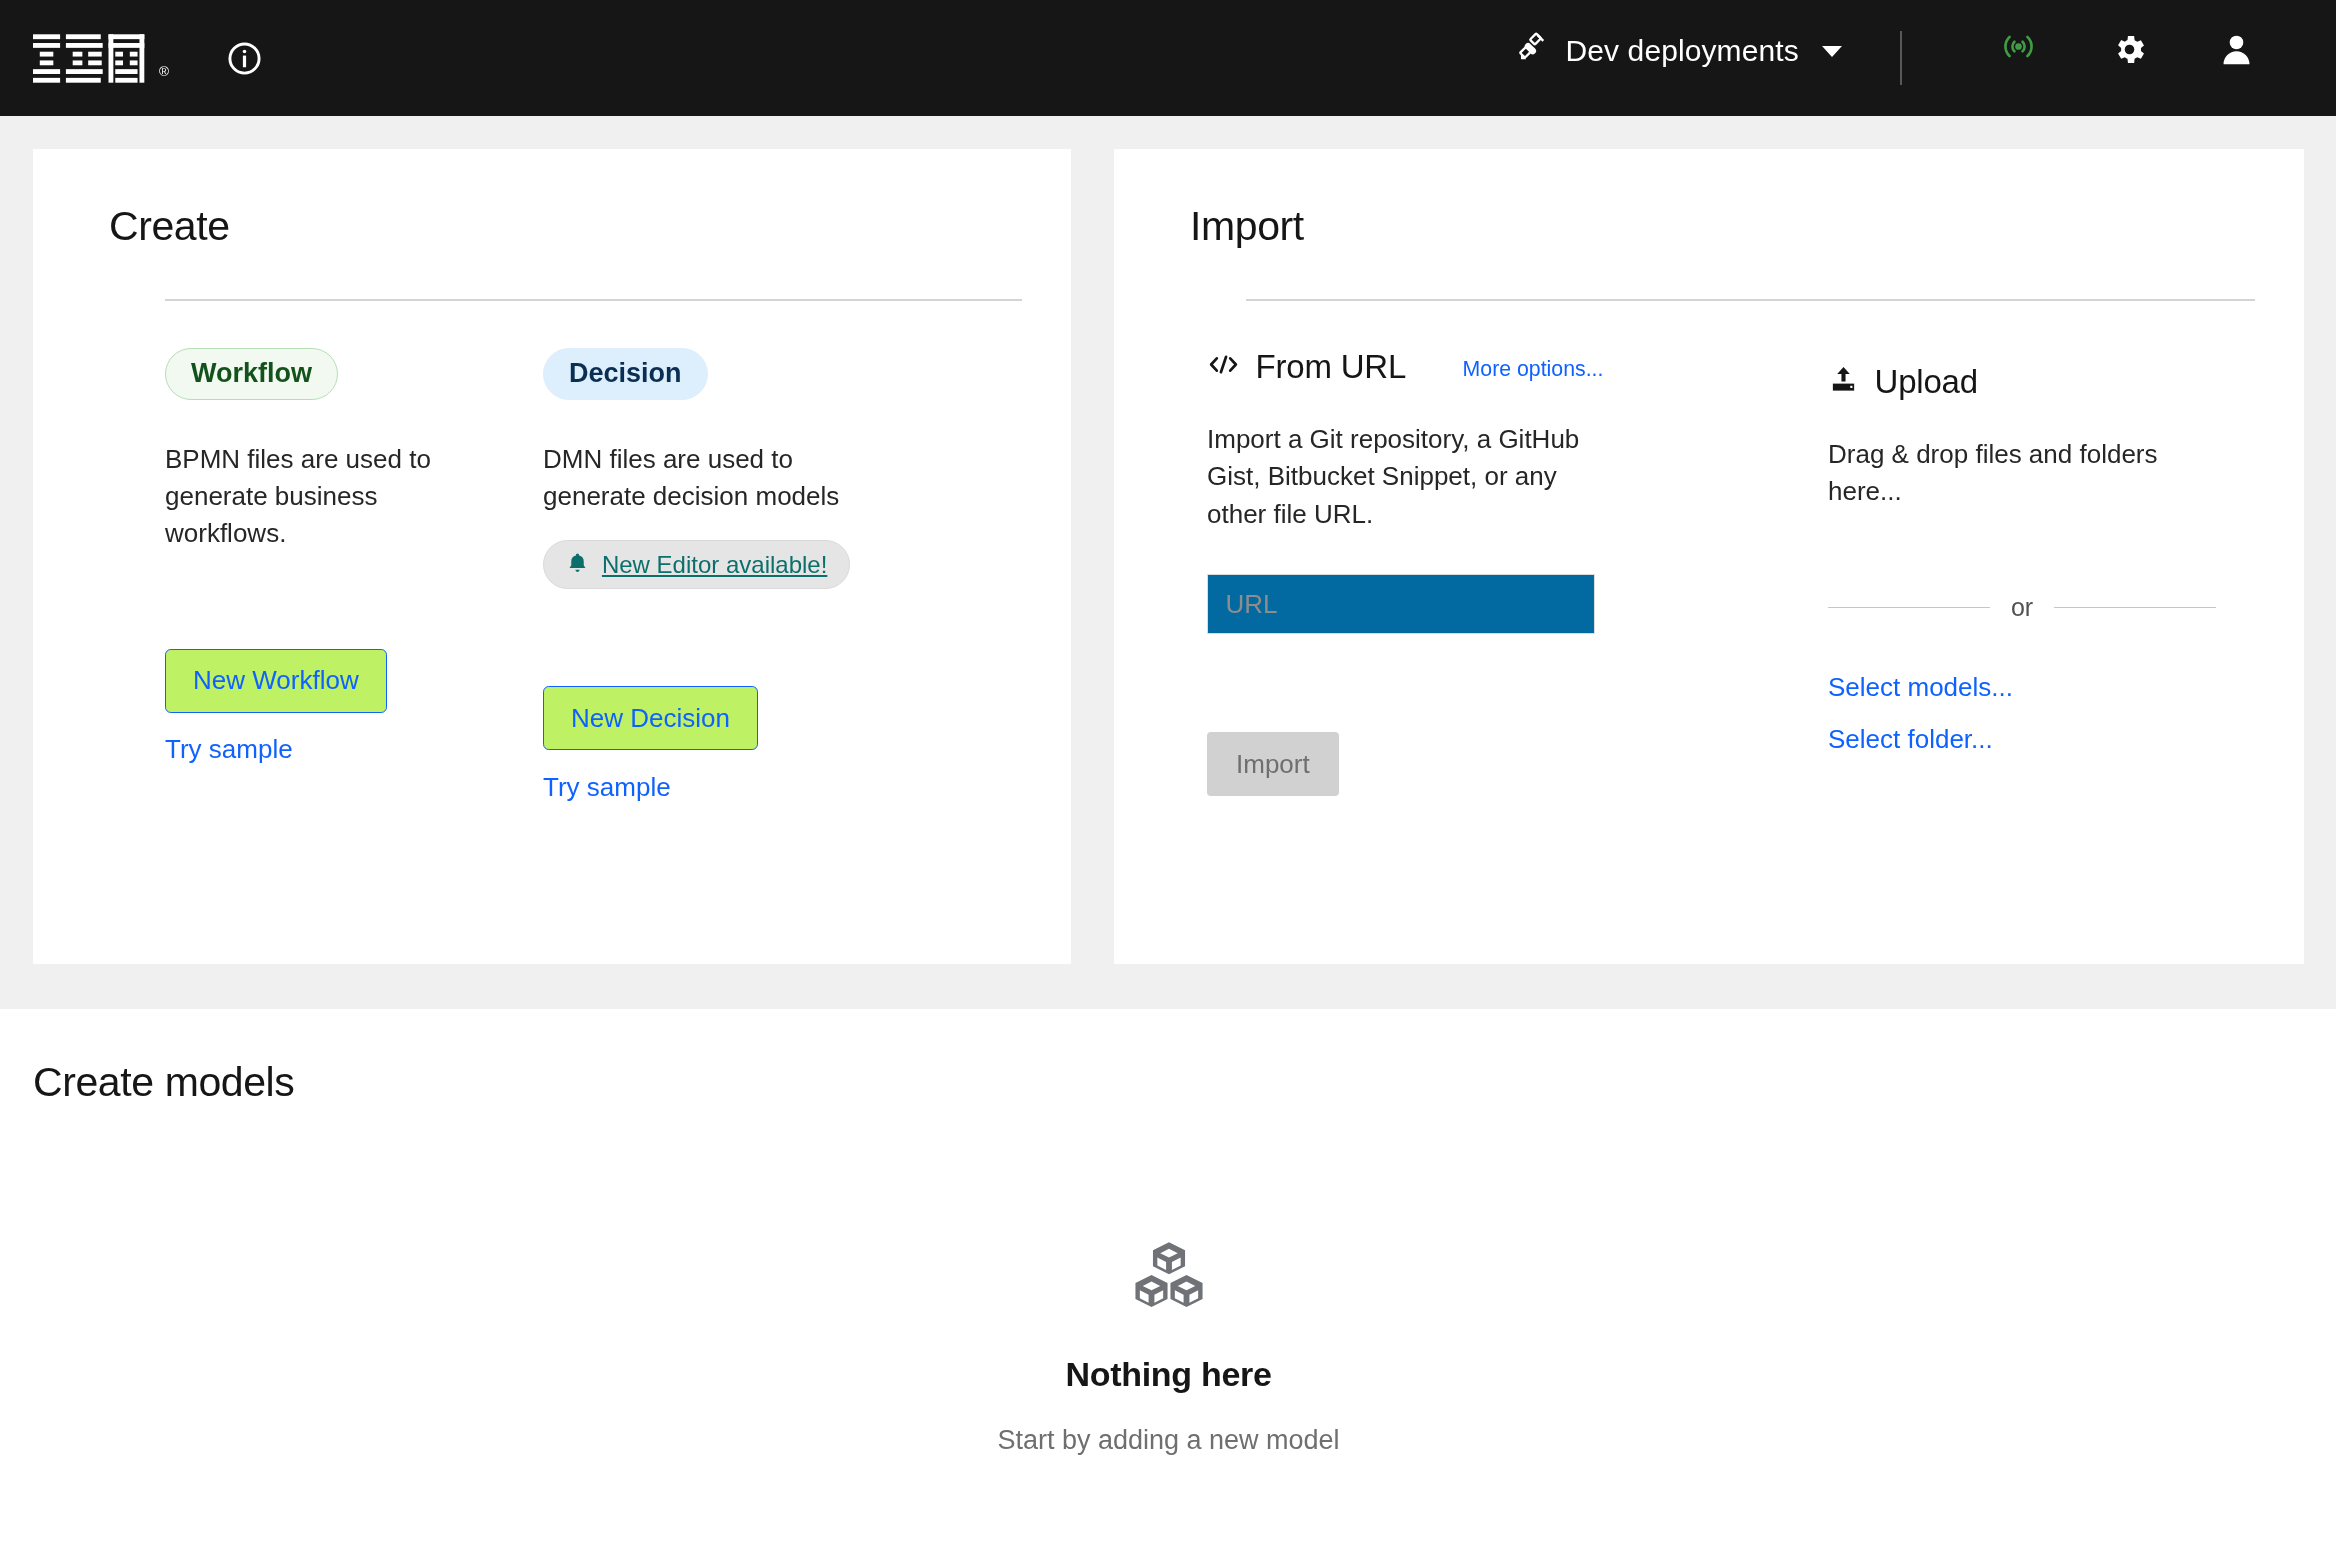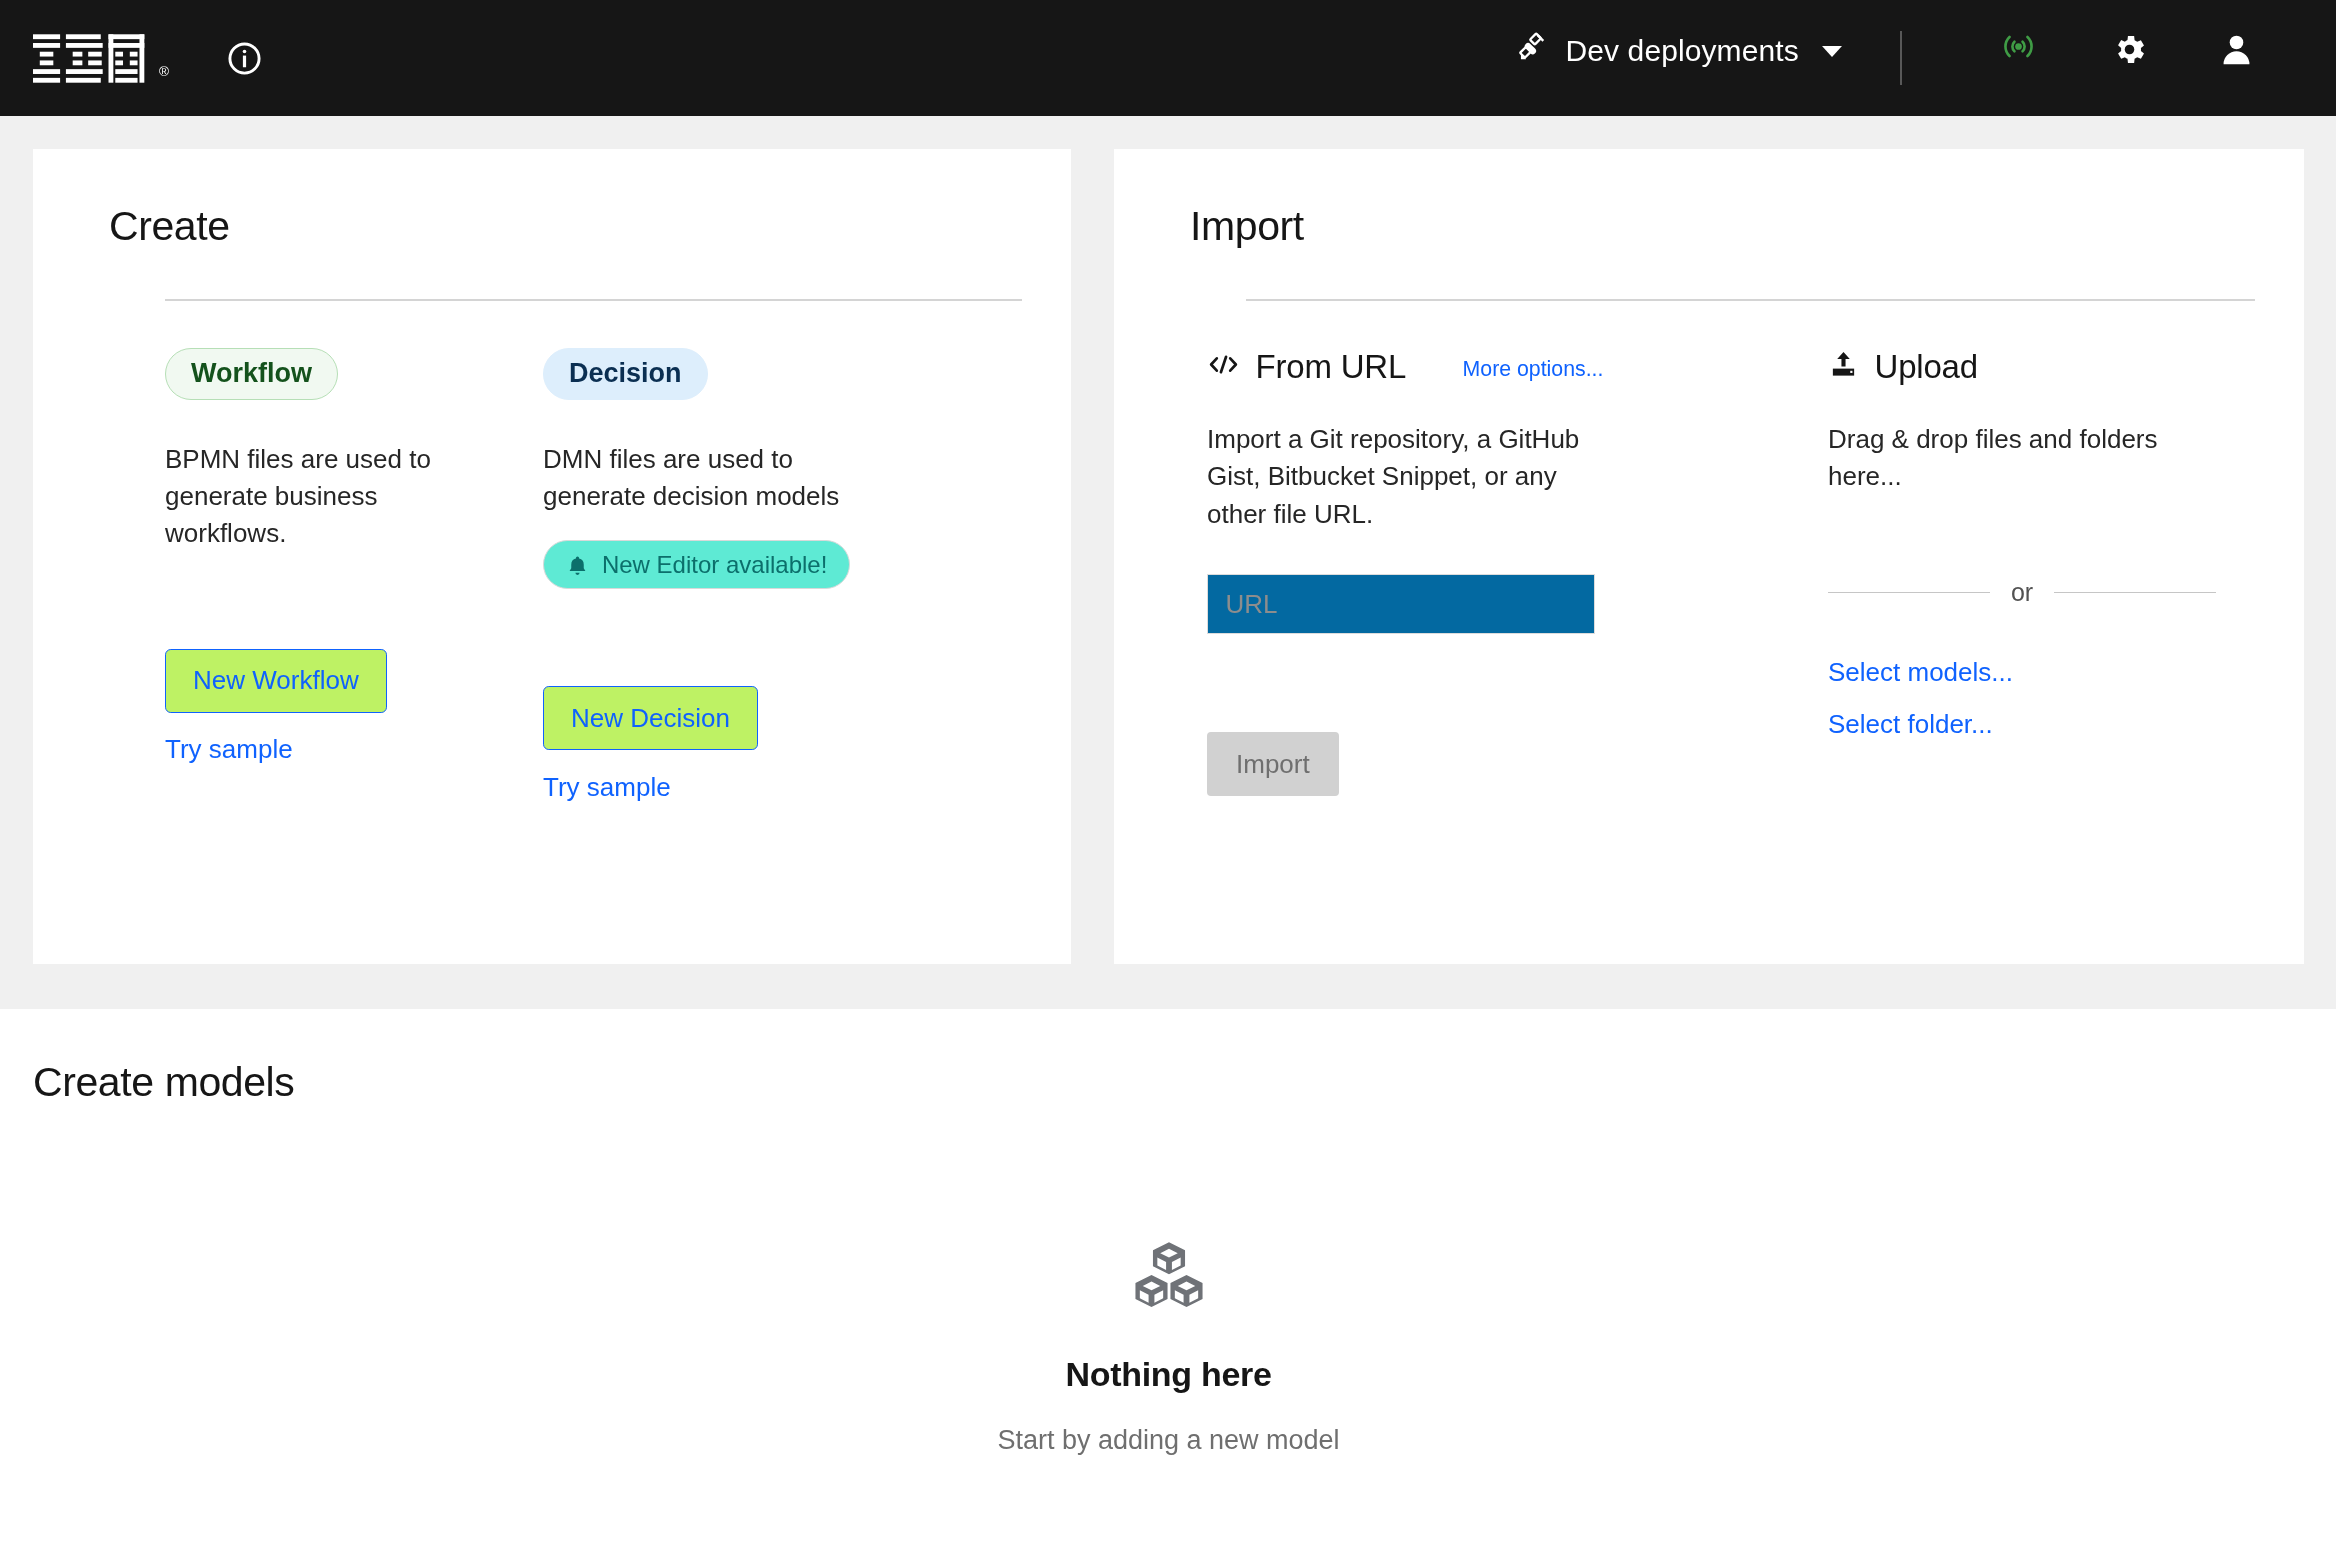--- a/index.html
+++ b/index.html
@@ -166,7 +166,7 @@
     gap: 0;
   }
   .import-col-url { width: 529px; }
-  .import-col-upload { width: 437px; margin-left: 92px; }
+  .import-col-upload { width: 437px; margin-left: 92px; margin-top: 15px; }
   .sec-head {
     display: flex;
     align-items: center;

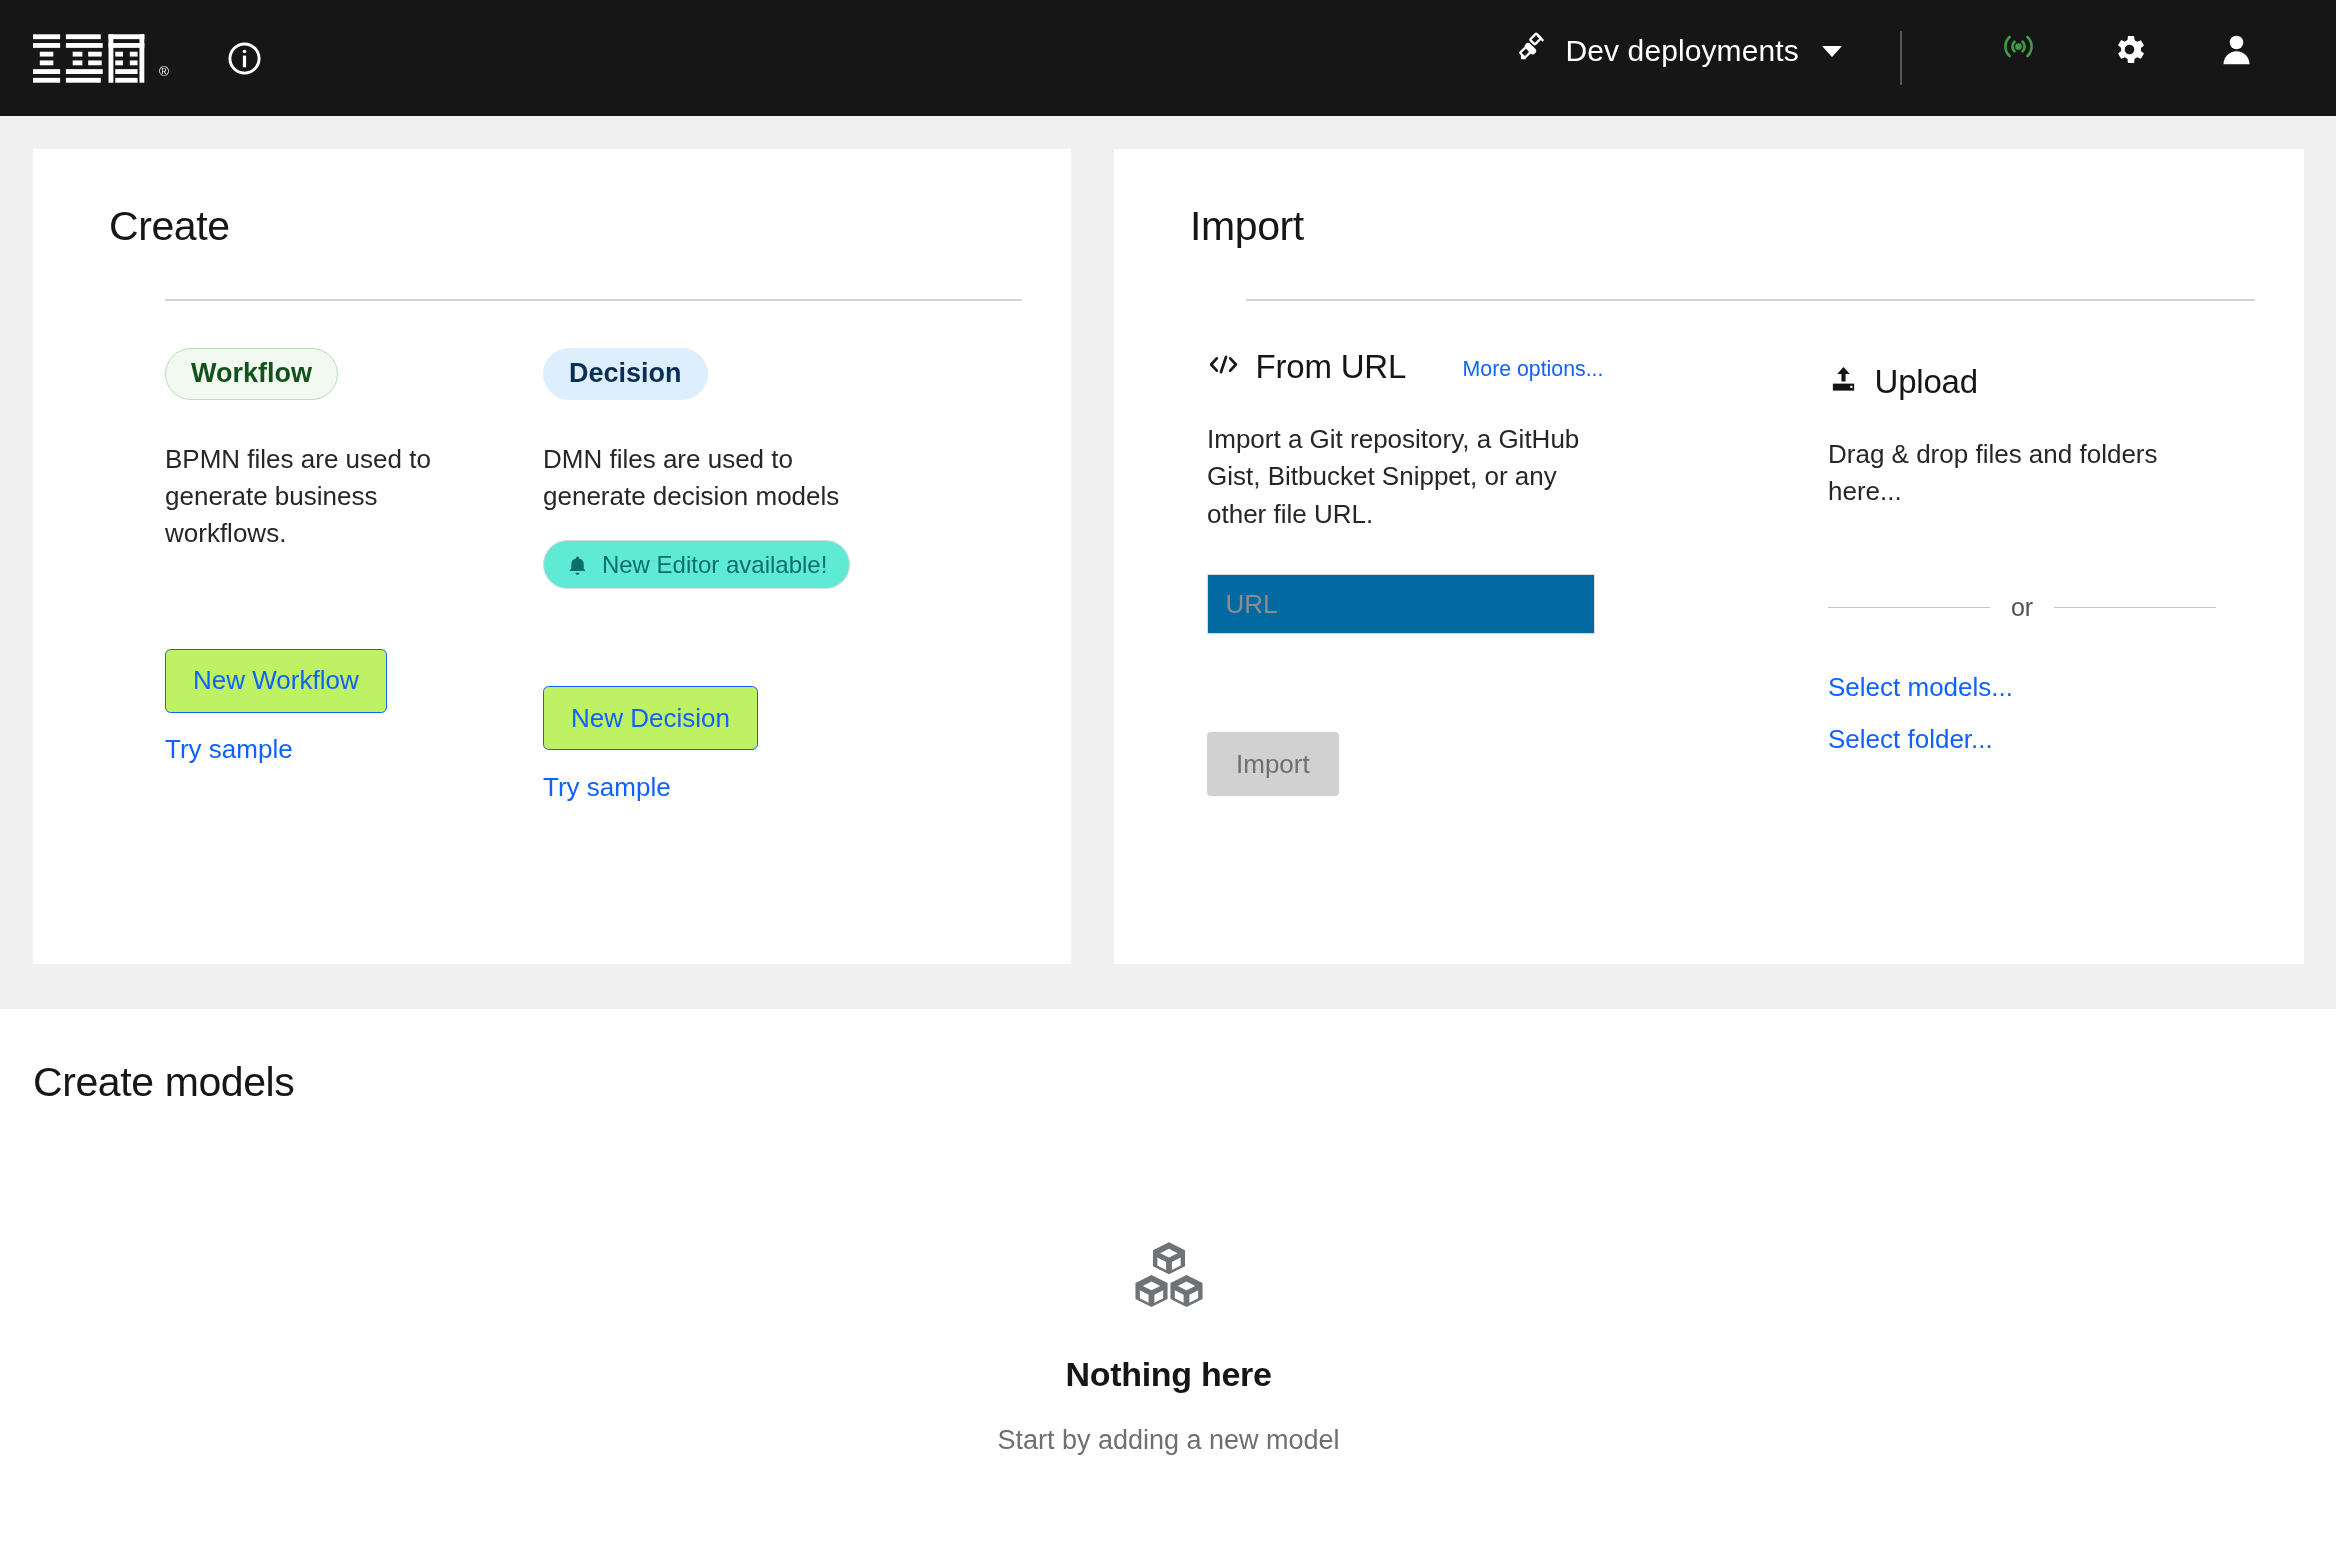--- a/index.html
+++ b/index.html
@@ -125,7 +125,7 @@
   }
   .editor-badge {
     display: inline-flex;
-    align-items: flex-end;
+    align-items: flex-start;
     gap: 11.6px;
     border: 1.5px solid #d9d9d9;
     border-radius: 39px;
@@ -134,7 +134,8 @@
     color: #0c6f6b;
     font-size: 24px;
     cursor: pointer;
-    background: #5eead4;
+    background: #e5e5e5;
+    text-decoration: underline;
   }
   .editor-badge svg { display: block; }
 

